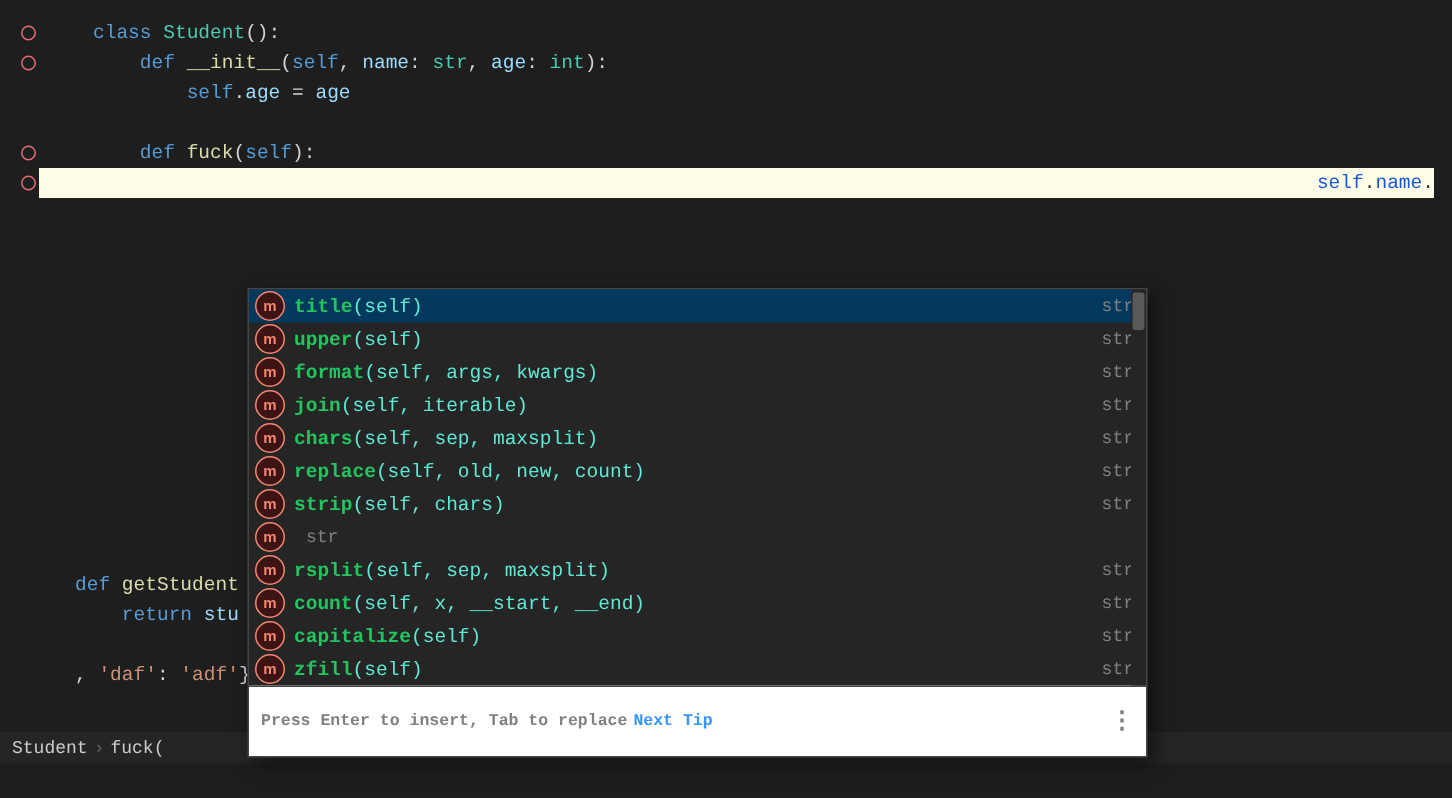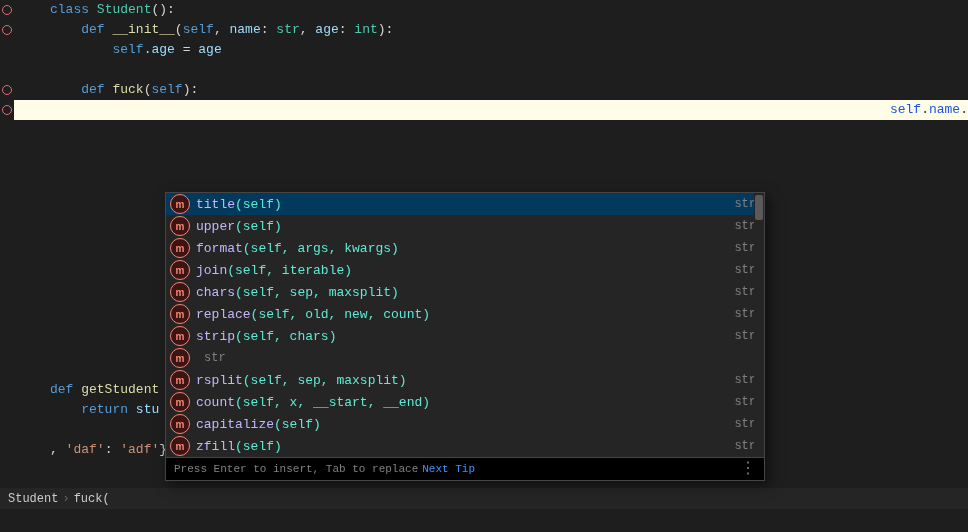--- a/index.html
+++ b/index.html
@@ -26,7 +26,7 @@
       flex: 1;
       display: flex;
       flex-direction: column;
-      padding: 0;
+      padding: 12px;
       overflow: hidden;
     }
 

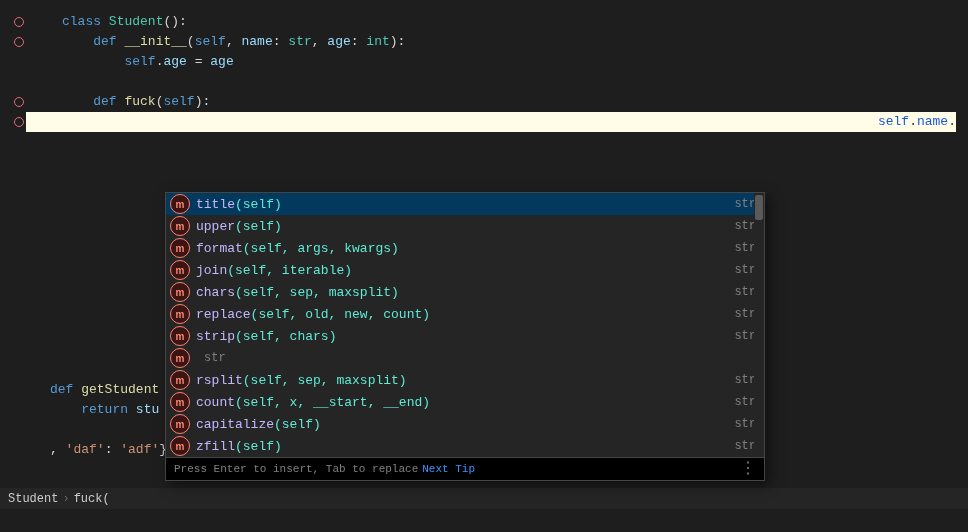--- a/index.html
+++ b/index.html
@@ -137,8 +137,8 @@
     }
 
     .ac-label .method-name {
-      color: #c4b5fd;
-      font-weight: normal;
+      color: #22c55e;
+      font-weight: bold;
     }
 
     .ac-label .params {

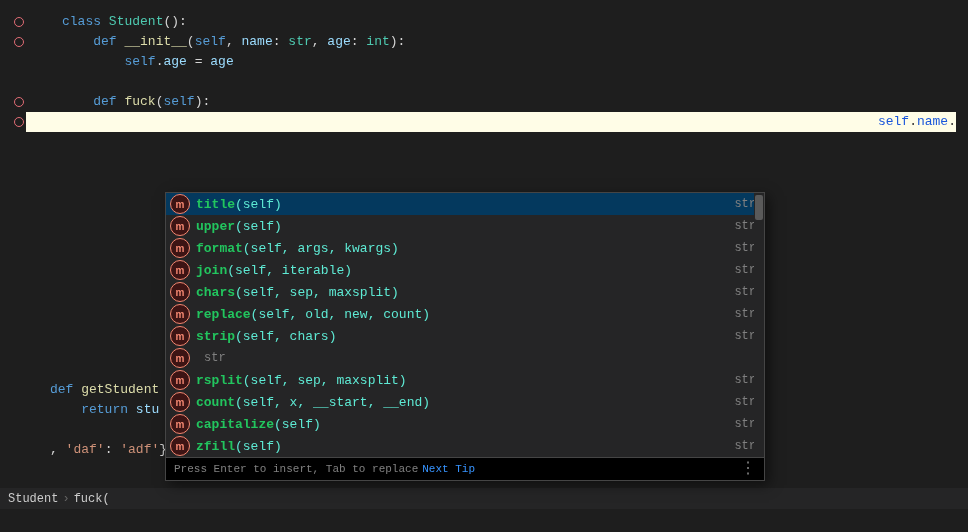--- a/index.html
+++ b/index.html
@@ -171,14 +171,15 @@
 
     
     .ac-footer {
-      background: #000000;
+      background: #ffffff;
       border-top: 1px solid #454545;
-      padding: 3px 8px;
+      padding: 15px 8px;
       font-size: 11px;
       color: #808080;
       display: flex;
       align-items: center;
       gap: 4px;
+      font-weight: bold;
     }
 
     .ac-footer-link {

